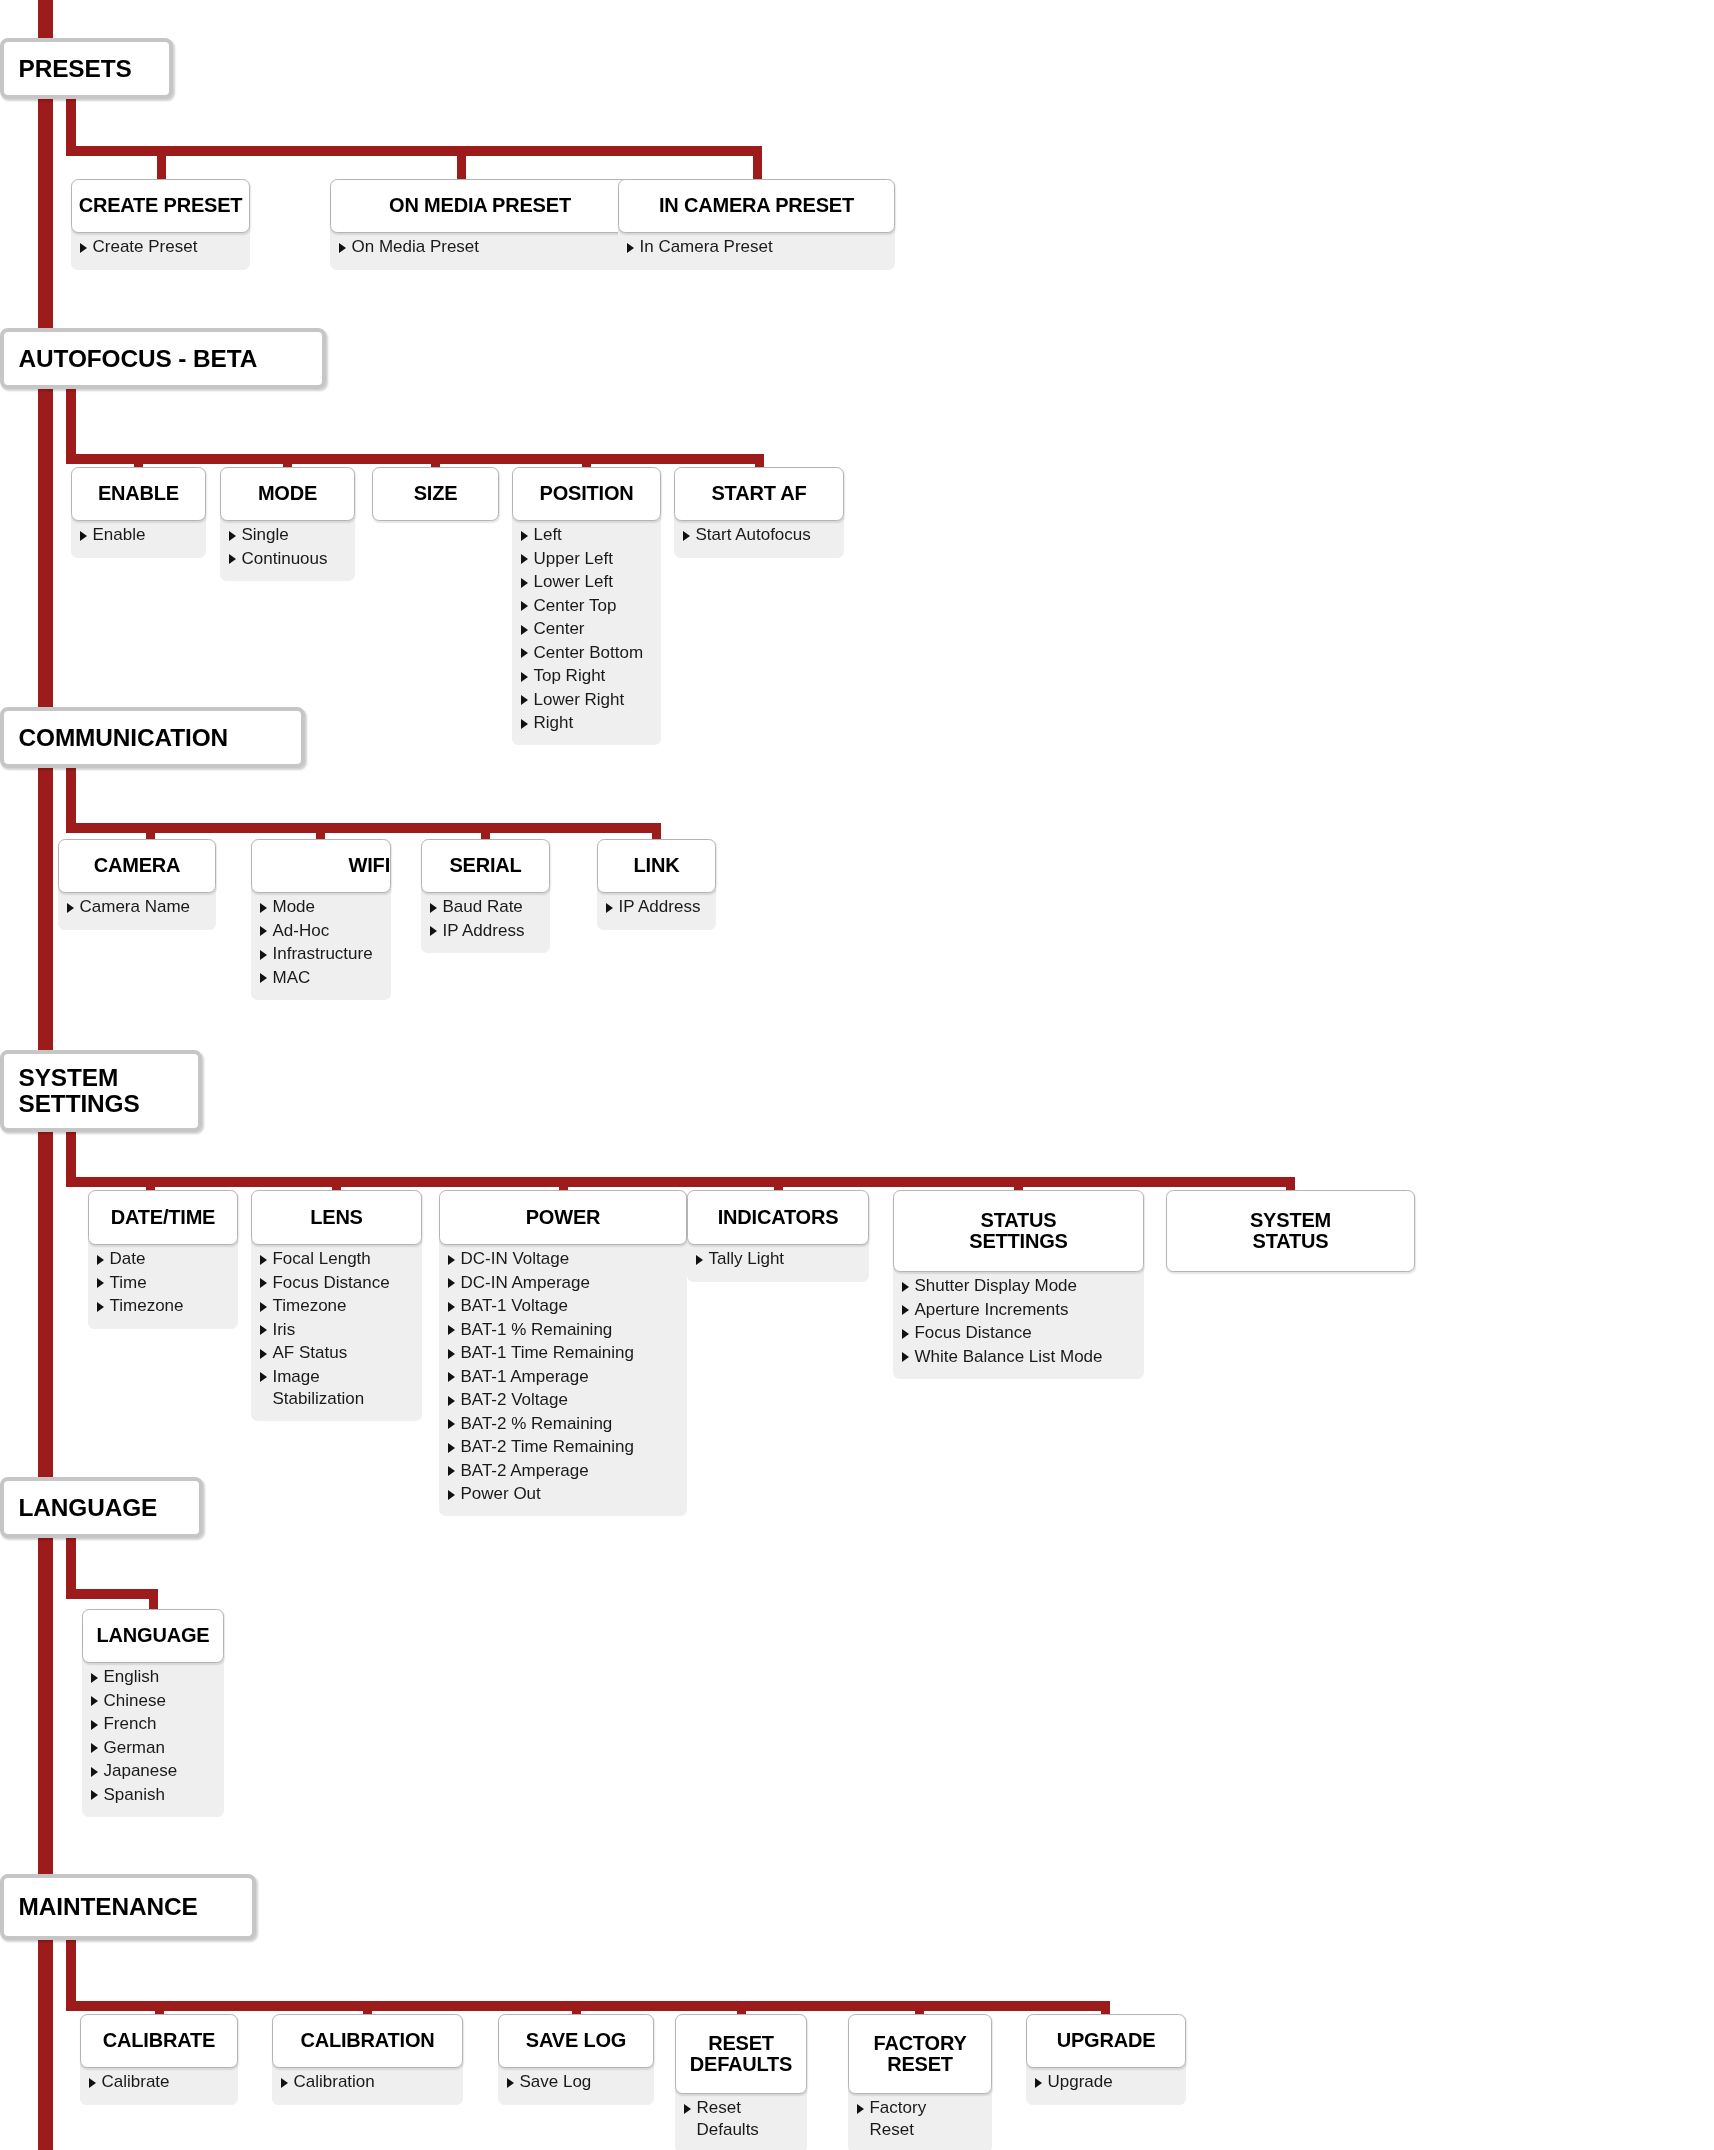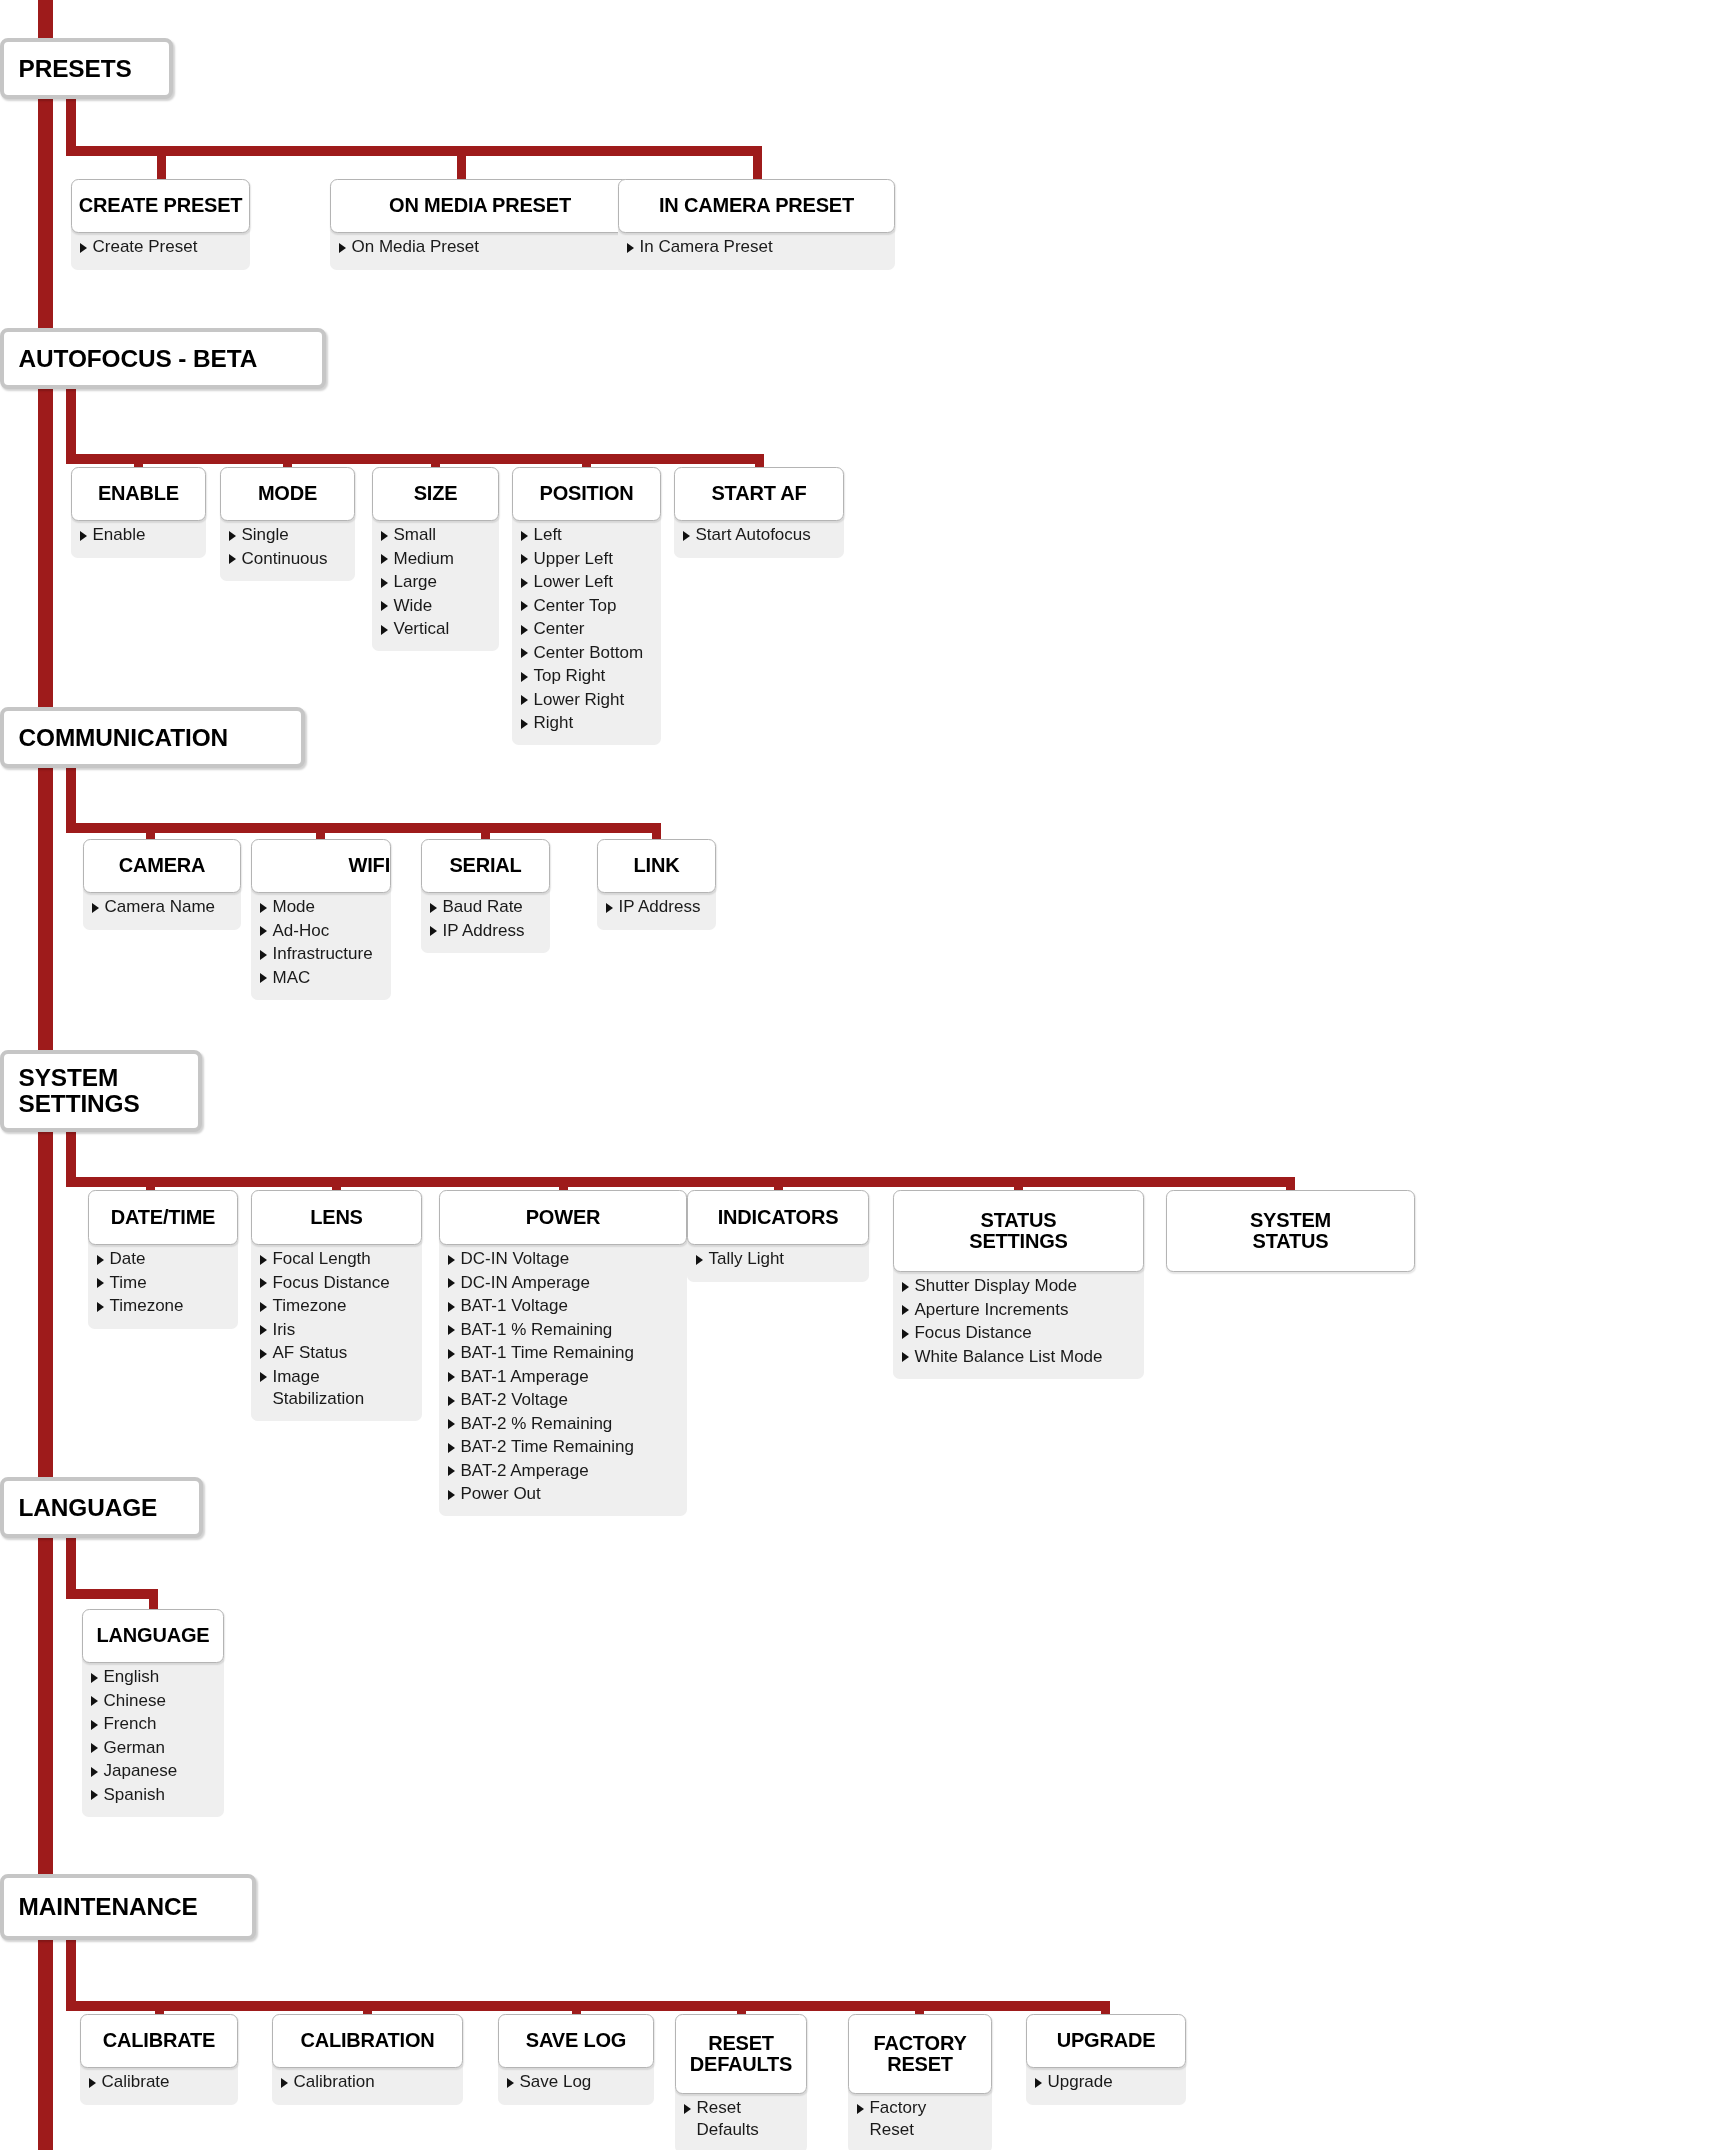--- a/index.html
+++ b/index.html
@@ -193,28 +193,6 @@
         <div class="child-header" style="height: 54px;">
           <span>SIZE</span>
         </div>
-        <div class="child-items">
-          <div class="item">
-            <span class="tri"></span>
-            <span class="lbl">Small</span>
-          </div>
-          <div class="item">
-            <span class="tri"></span>
-            <span class="lbl">Medium</span>
-          </div>
-          <div class="item">
-            <span class="tri"></span>
-            <span class="lbl">Large</span>
-          </div>
-          <div class="item">
-            <span class="tri"></span>
-            <span class="lbl">Wide</span>
-          </div>
-          <div class="item">
-            <span class="tri"></span>
-            <span class="lbl">Vertical</span>
-          </div>
-        </div>
       </div>
       <div class="conn v" style="left: 582px; top: 454px; height: 18.5px;"></div>
       <div class="child" style="left: 512px; top: 467px; width: 149px;">

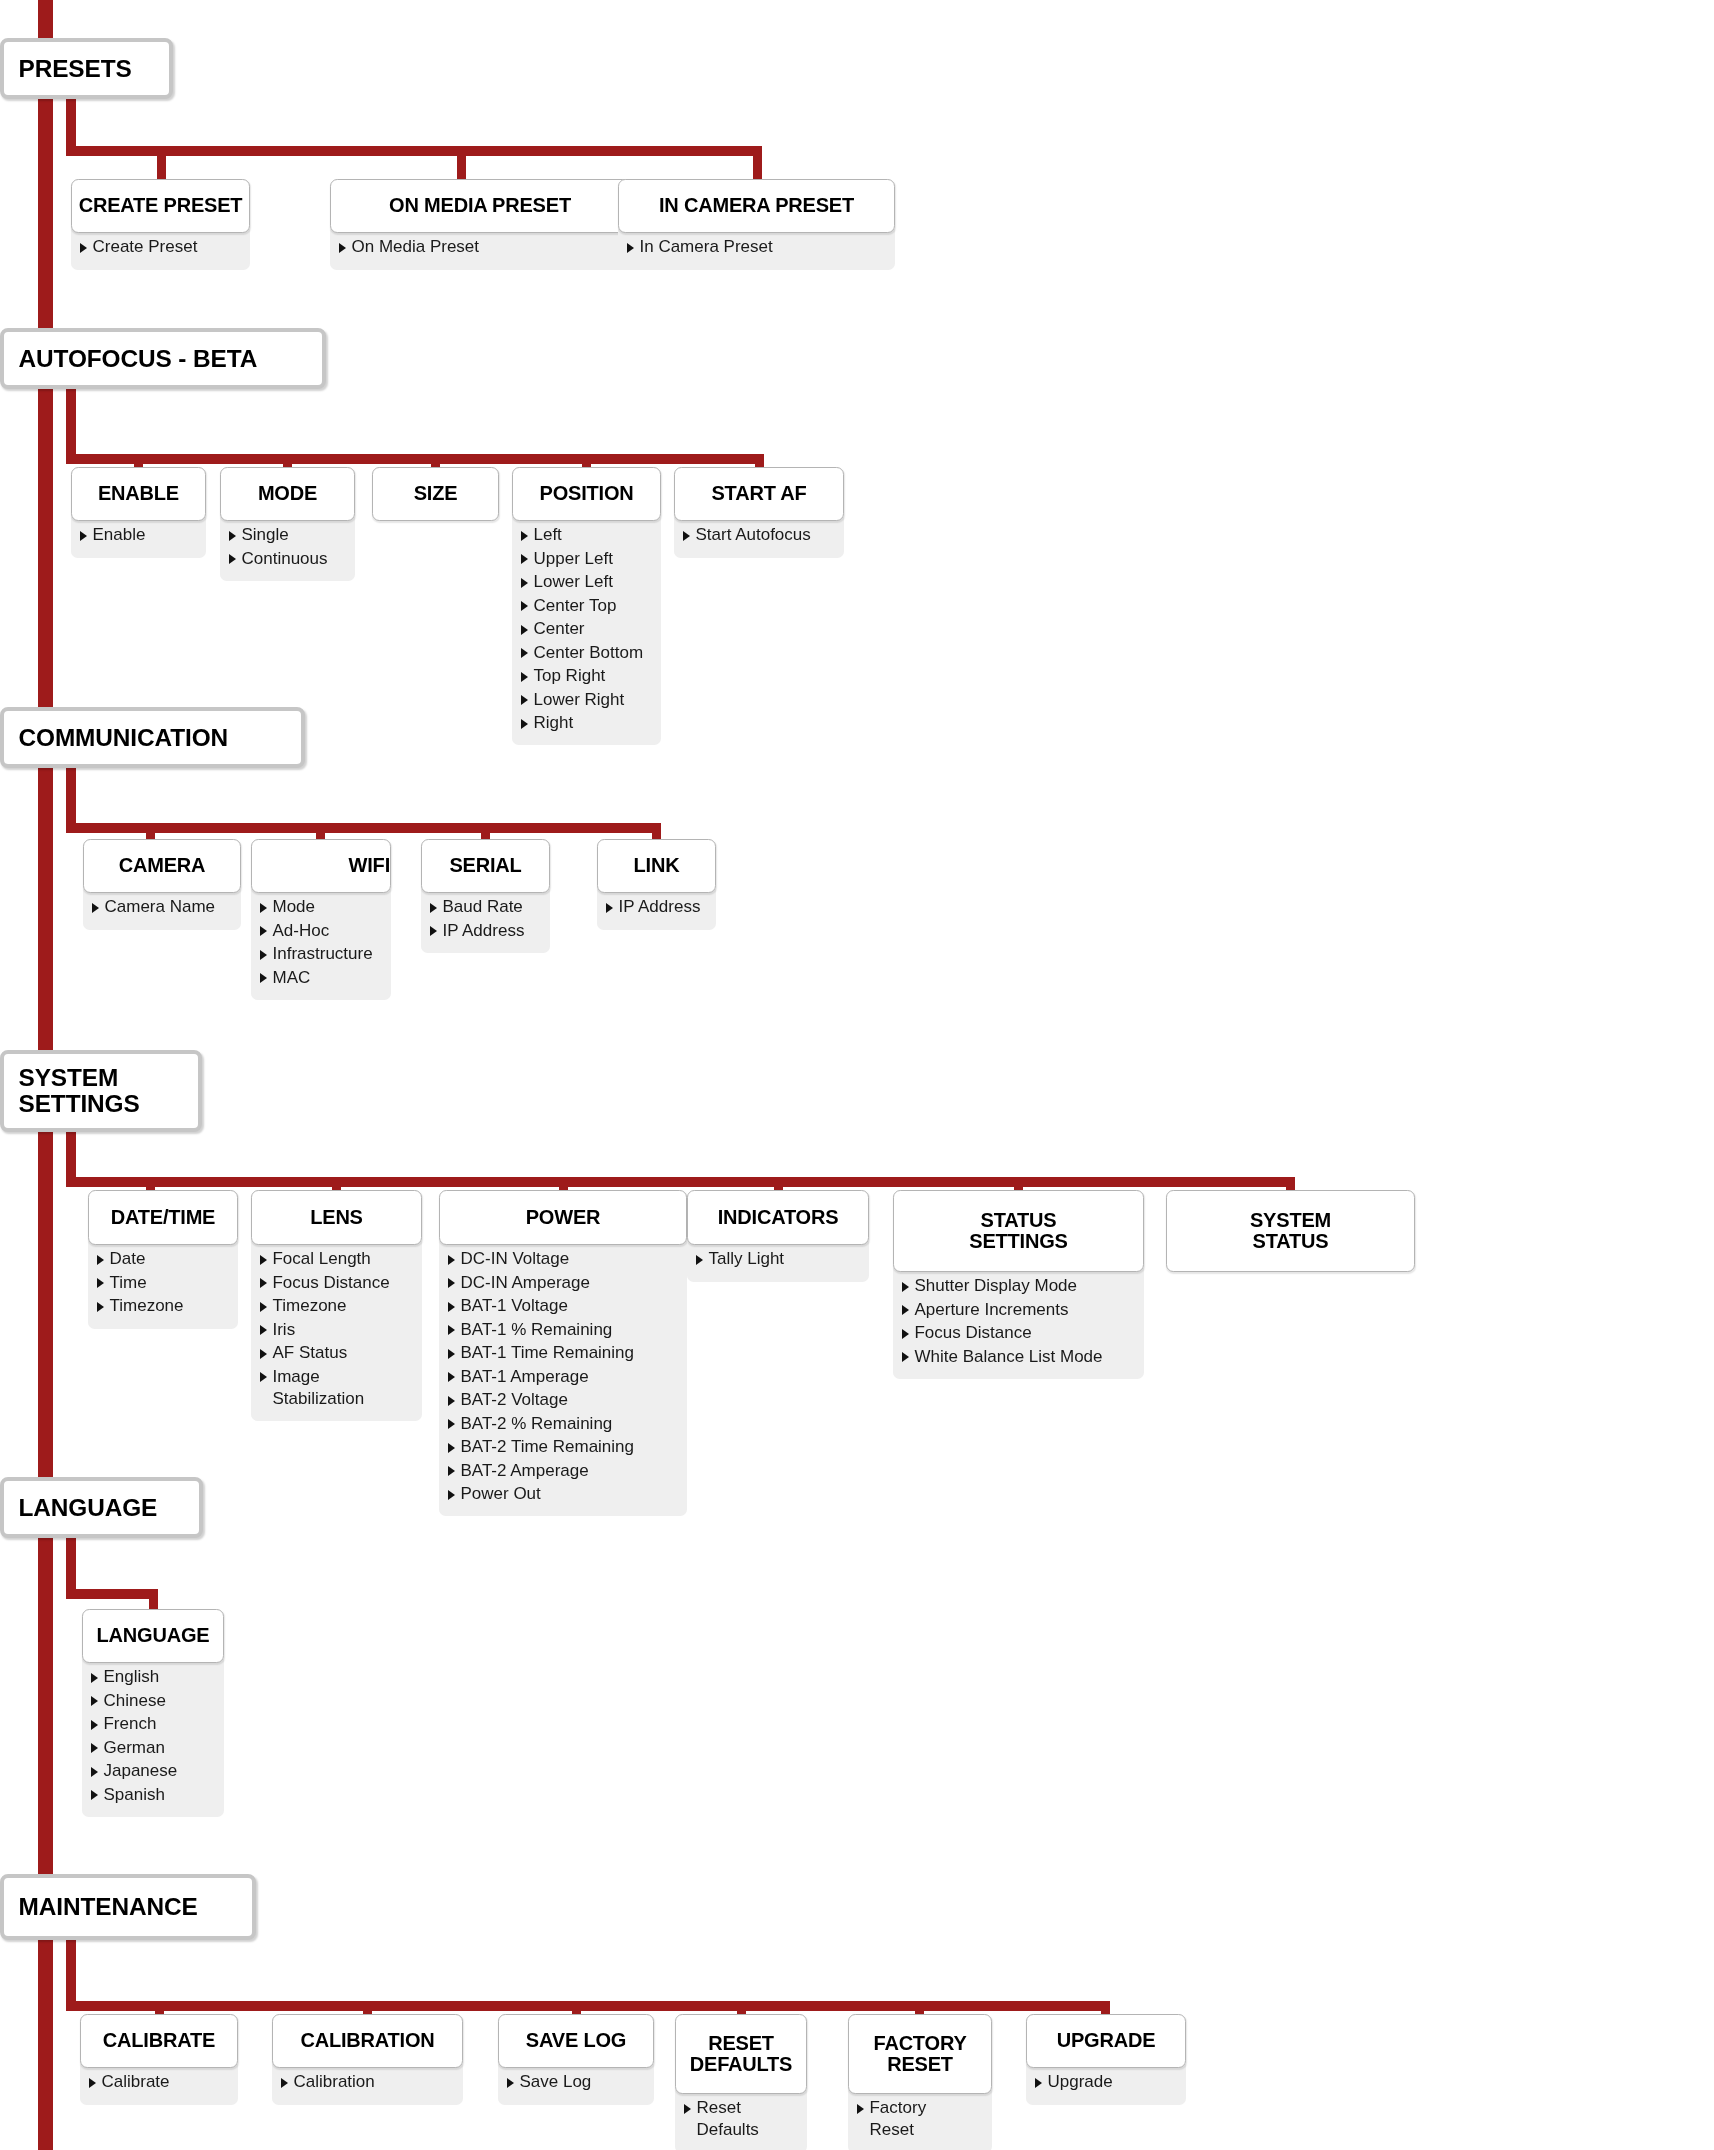--- a/index.html
+++ b/index.html
@@ -256,7 +256,7 @@
       <div class="conn v drop" style="left: 66px; top: 763px; height: 69px;"></div>
       <div class="conn h bus" style="left: 66px; top: 823px; width: 595px;"></div>
       <div class="conn v" style="left: 146px; top: 823px; height: 21px;"></div>
-      <div class="child" style="left: 83px; top: 839px; width: 158px;">
+      <div class="child" style="left: 58px; top: 839px; width: 158px;">
         <div class="child-header" style="height: 54px;">
           <span>CAMERA</span>
         </div>

